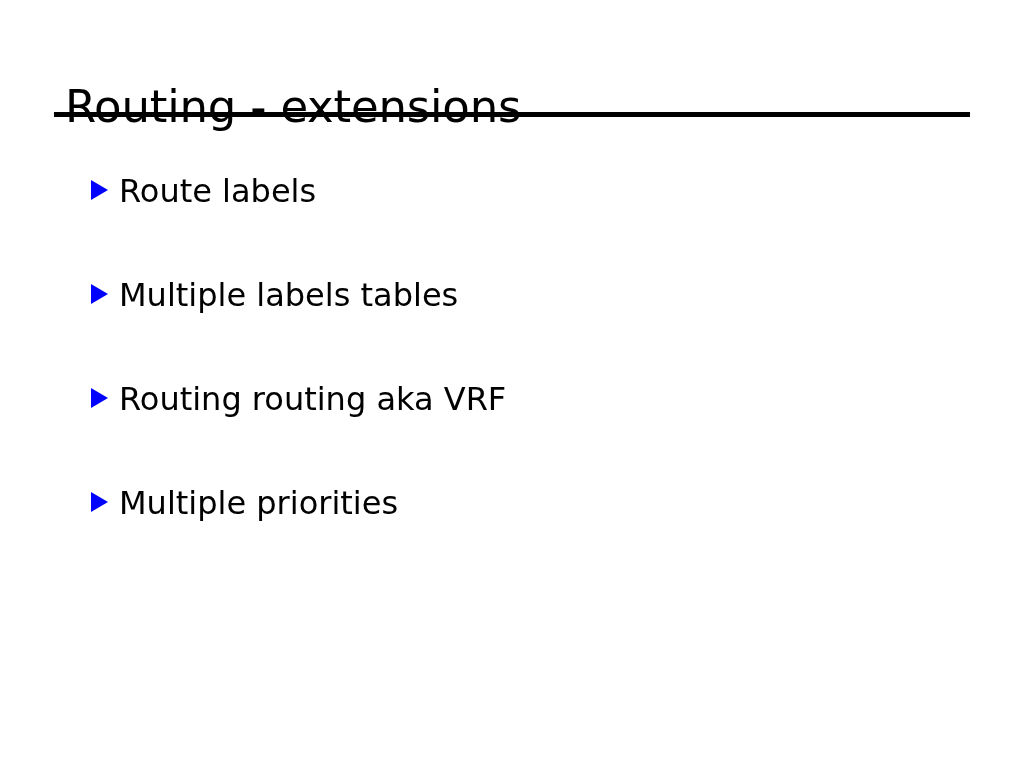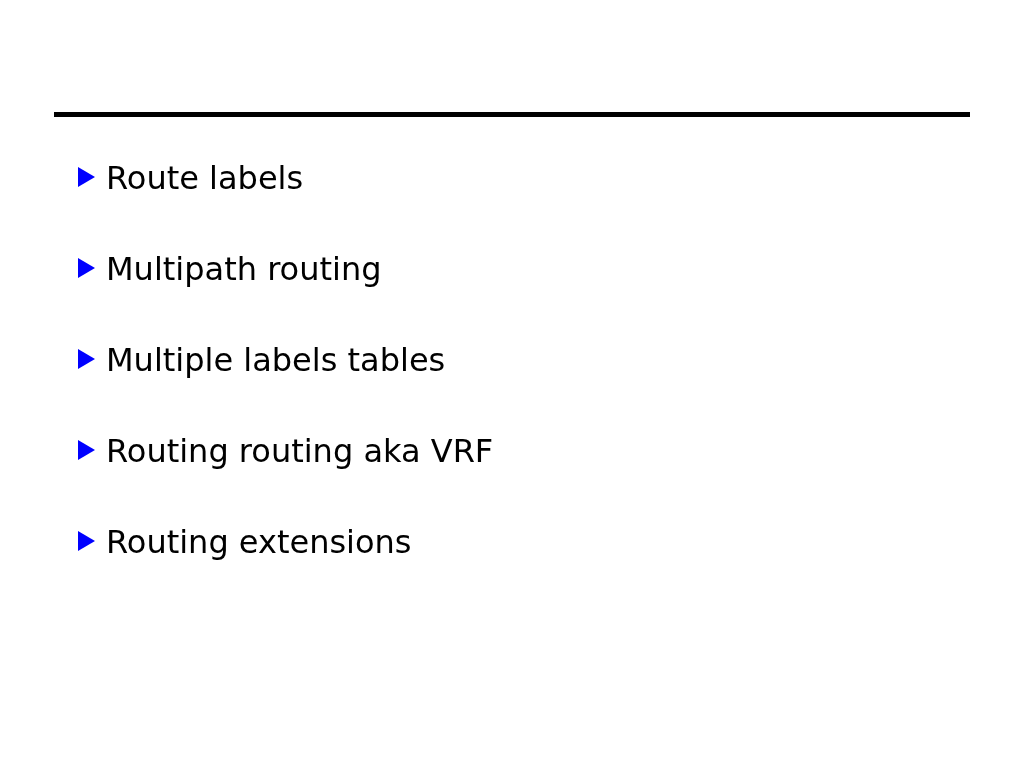--- a/index.html
+++ b/index.html
@@ -92,6 +92,7 @@
 
 <div class="slide">
 
+  <h1 class="slide-title">Routing - extensions</h1>
 
   <div class="title-rule"></div>
 

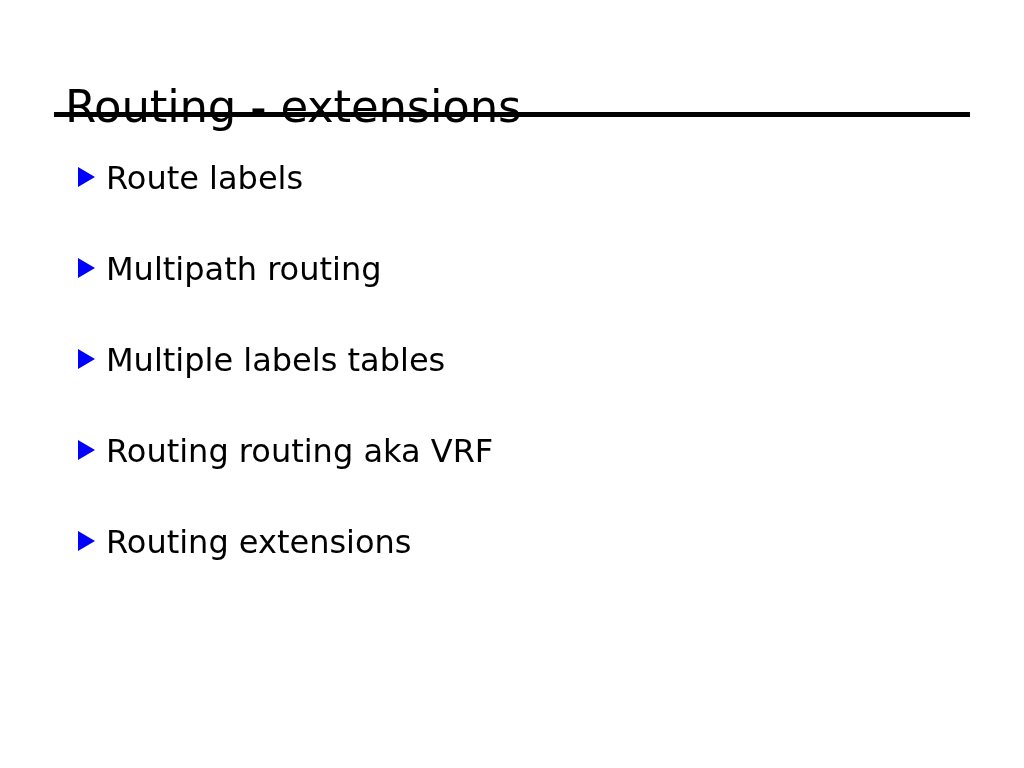--- a/index.html
+++ b/index.html
@@ -64,7 +64,7 @@
     display: block;
     height: 91px;
     padding-left: 28px;
-    margin: 0;
+    margin: 13px;
     font-size: 32px;
     line-height: 40px;
     color: #000000;

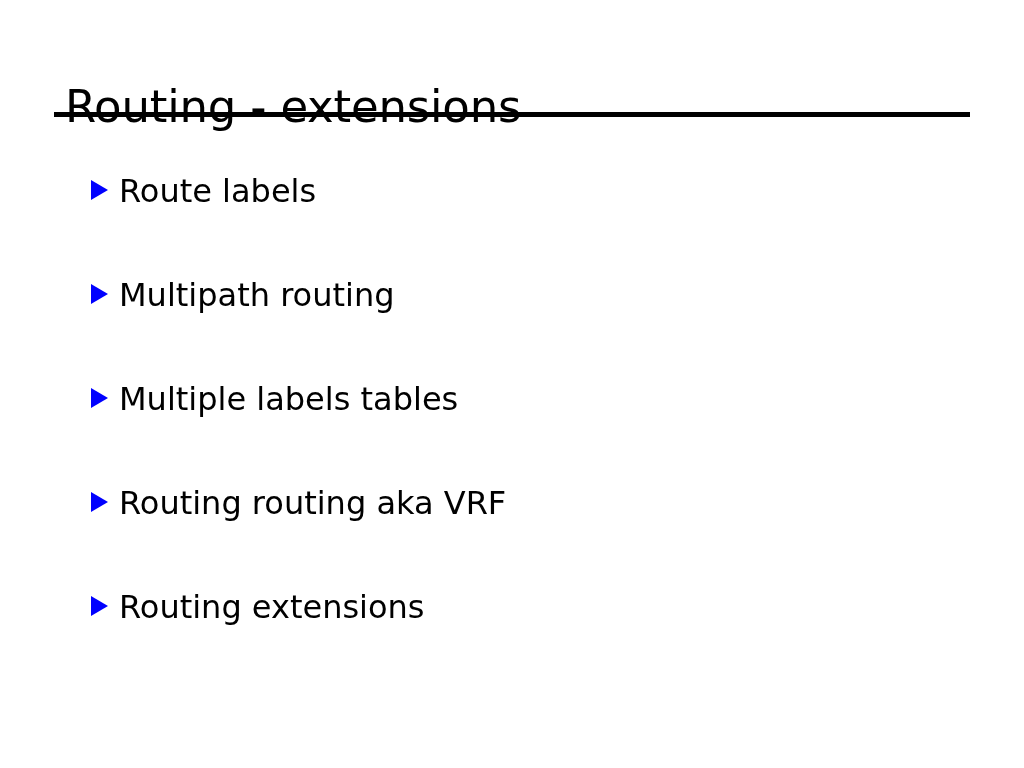--- a/index.html
+++ b/index.html
@@ -103,10 +103,6 @@
       <span class="bullet-text">Route labels</span>
     </li>
 
-    <li class="bullet-item">
-      <span class="bullet-marker"></span>
-      <span class="bullet-text">Multipath routing</span>
-    </li>
 
     <li class="bullet-item">
       <span class="bullet-marker"></span>

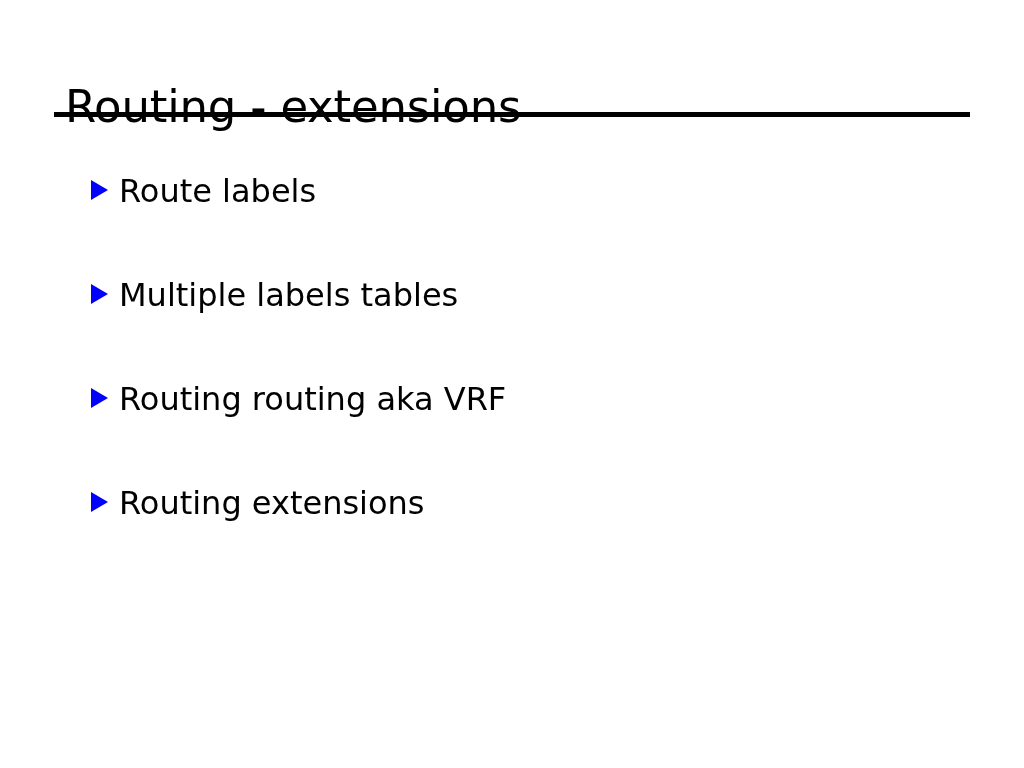--- a/index.html
+++ b/index.html
@@ -116,7 +116,7 @@
 
     <li class="bullet-item">
       <span class="bullet-marker"></span>
-      <span class="bullet-text">Routing extensions</span>
+      <span class="bullet-text">Multiple priorities</span>
     </li>
 
   </ul>

